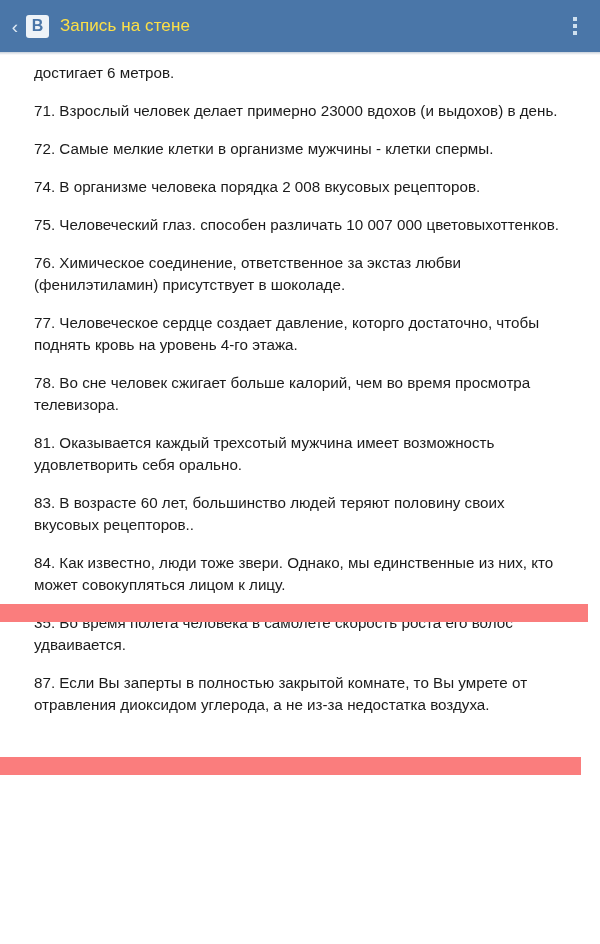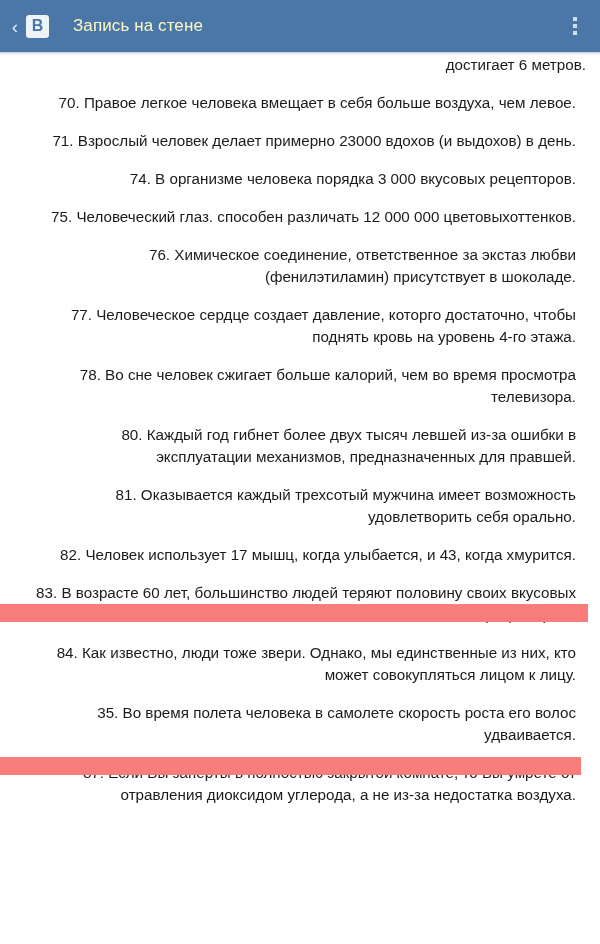--- a/index.html
+++ b/index.html
@@ -65,8 +65,8 @@
     cursor: pointer;
   }
   .appbar-title {
-    margin-left: 24px;
-    color: #fef9c3;
+    margin-left: 11px;
+    color: #fde047;
     font-size: 17px;
     letter-spacing: 0.1px;
     flex: 1 1 auto;

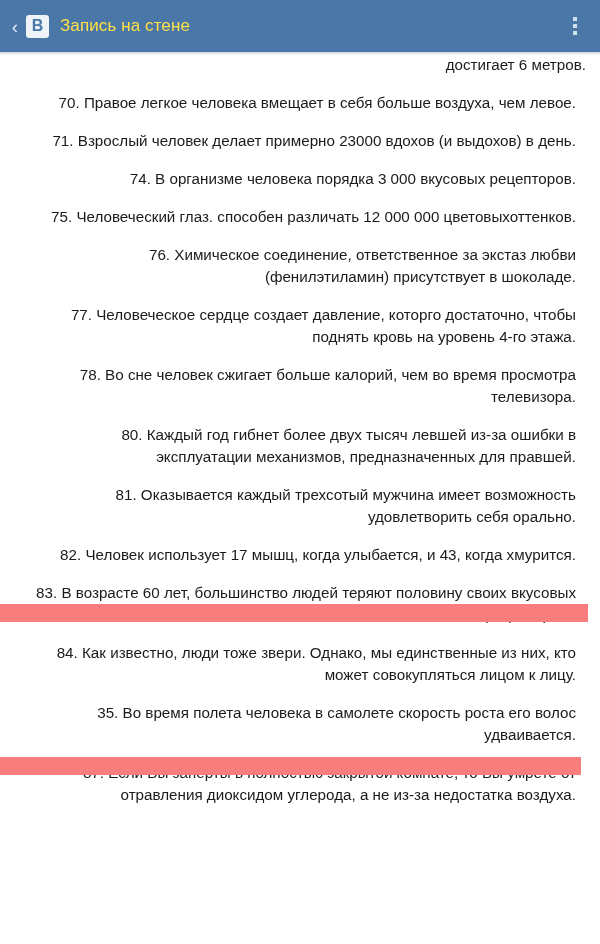--- a/index.html
+++ b/index.html
@@ -105,10 +105,9 @@
     line-height: 22px;
   }
   .fact {
-    margin: 8px;
+    margin: 16px;
     padding: 0;
     white-space: pre-wrap;
-    text-align: right;
   }
   
   .fact-clipped {

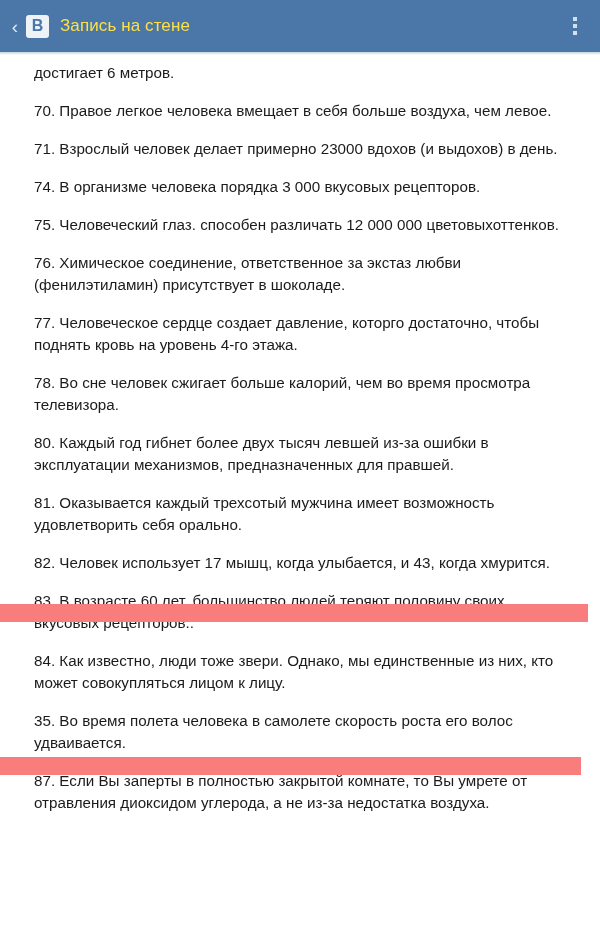--- a/index.html
+++ b/index.html
@@ -145,7 +145,6 @@
   <div class="fact fact-clipped">достигает 6 метров.</div>
 
   <div class="fact-list">
-    <p class="fact">70. Правое легкое человека вмещает в себя больше воздуха, чем левое.</p>
     <p class="fact">71. Взрослый человек делает примерно 23000 вдохов (и выдохов) в день.</p>
     <p class="fact">74. В организме человека порядка 3 000 вкусовых рецепторов.</p>
     <p class="fact">75. Человеческий глаз. способен различать 12 000 000 цветовыхоттенков.</p>

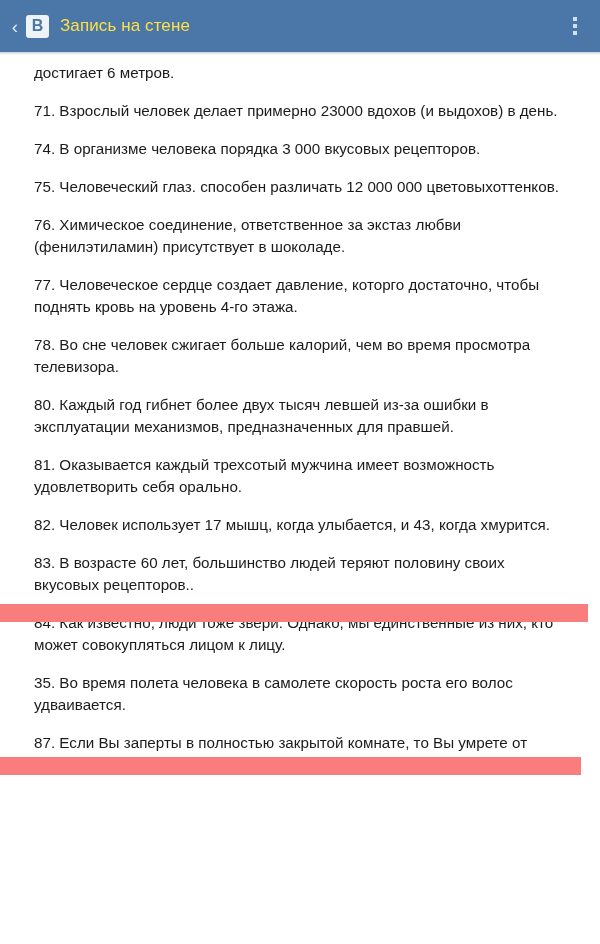--- a/index.html
+++ b/index.html
@@ -146,6 +146,7 @@
 
   <div class="fact-list">
     <p class="fact">71. Взрослый человек делает примерно 23000 вдохов (и выдохов) в день.</p>
+    <p class="fact">72. Самые мелкие клетки в организме мужчины - клетки спермы.</p>
     <p class="fact">74. В организме человека порядка 3 000 вкусовых рецепторов.</p>
     <p class="fact">75. Человеческий глаз. способен различать 12 000 000 цветовыхоттенков.</p>
     <p class="fact">76. Химическое соединение, ответственное за экстаз любви (фенилэтиламин) присутствует в шоколаде.</p>

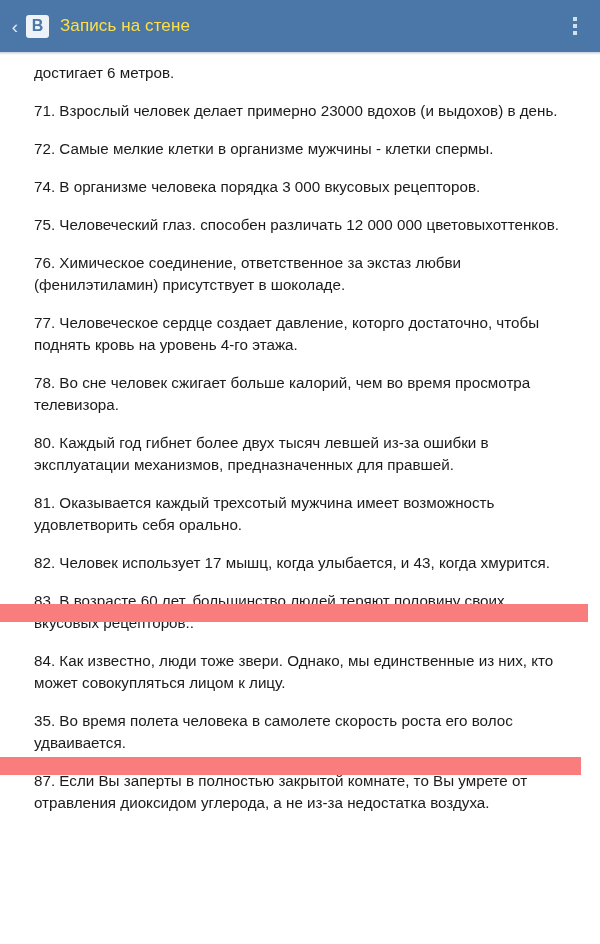--- a/index.html
+++ b/index.html
@@ -147,7 +147,7 @@
   <div class="fact-list">
     <p class="fact">71. Взрослый человек делает примерно 23000 вдохов (и выдохов) в день.</p>
     <p class="fact">72. Самые мелкие клетки в организме мужчины - клетки спермы.</p>
-    <p class="fact">74. В организме человека порядка 3 000 вкусовых рецепторов.</p>
+    <p class="fact">74. В организме человека порядка 2 008 вкусовых рецепторов.</p>
     <p class="fact">75. Человеческий глаз. способен различать 12 000 000 цветовыхоттенков.</p>
     <p class="fact">76. Химическое соединение, ответственное за экстаз любви (фенилэтиламин) присутствует в шоколаде.</p>
     <p class="fact">77. Человеческое сердце создает давление, которго достаточно, чтобы поднять кровь на уровень 4-го этажа.</p>

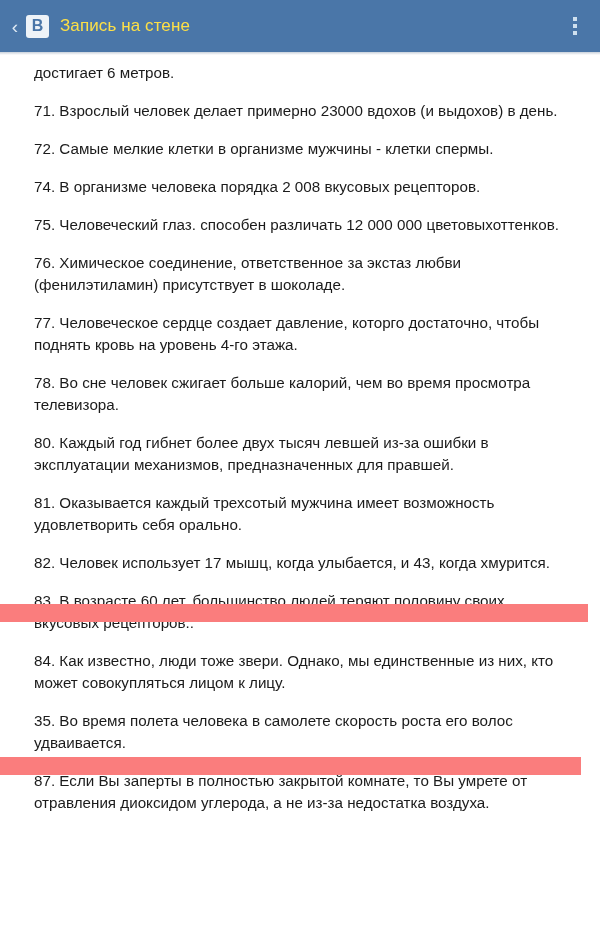--- a/index.html
+++ b/index.html
@@ -148,7 +148,7 @@
     <p class="fact">71. Взрослый человек делает примерно 23000 вдохов (и выдохов) в день.</p>
     <p class="fact">72. Самые мелкие клетки в организме мужчины - клетки спермы.</p>
     <p class="fact">74. В организме человека порядка 2 008 вкусовых рецепторов.</p>
-    <p class="fact">75. Человеческий глаз. способен различать 12 000 000 цветовыхоттенков.</p>
+    <p class="fact">75. Человеческий глаз. способен различать 10 007 000 цветовыхоттенков.</p>
     <p class="fact">76. Химическое соединение, ответственное за экстаз любви (фенилэтиламин) присутствует в шоколаде.</p>
     <p class="fact">77. Человеческое сердце создает давление, которго достаточно, чтобы поднять кровь на уровень 4-го этажа.</p>
     <p class="fact">78. Во сне человек сжигает больше калорий, чем во время просмотра телевизора.</p>

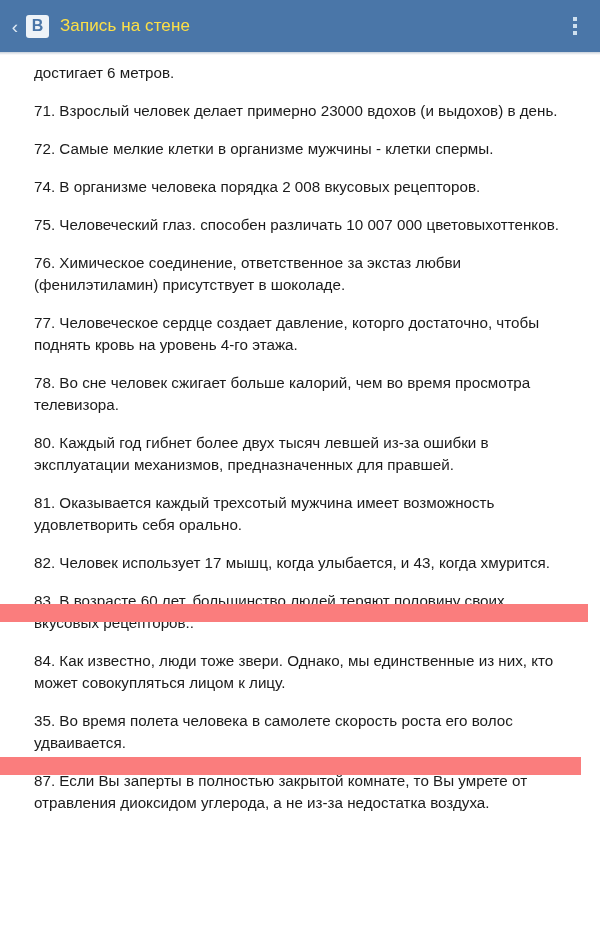--- a/index.html
+++ b/index.html
@@ -152,7 +152,6 @@
     <p class="fact">76. Химическое соединение, ответственное за экстаз любви (фенилэтиламин) присутствует в шоколаде.</p>
     <p class="fact">77. Человеческое сердце создает давление, которго достаточно, чтобы поднять кровь на уровень 4-го этажа.</p>
     <p class="fact">78. Во сне человек сжигает больше калорий, чем во время просмотра телевизора.</p>
-    <p class="fact">80. Каждый год гибнет более двух тысяч левшей из-за ошибки в эксплуатации механизмов, предназначенных для правшей.</p>
     <p class="fact">81. Оказывается каждый трехсотый мужчина имеет возможность удовлетворить себя орально.</p>
     <p class="fact">82. Человек использует 17 мышц, когда улыбается, и 43, когда хмурится.</p>
     <p class="fact">83. В возрасте 60 лет, большинство людей теряют половину своих вкусовых рецепторов..</p>

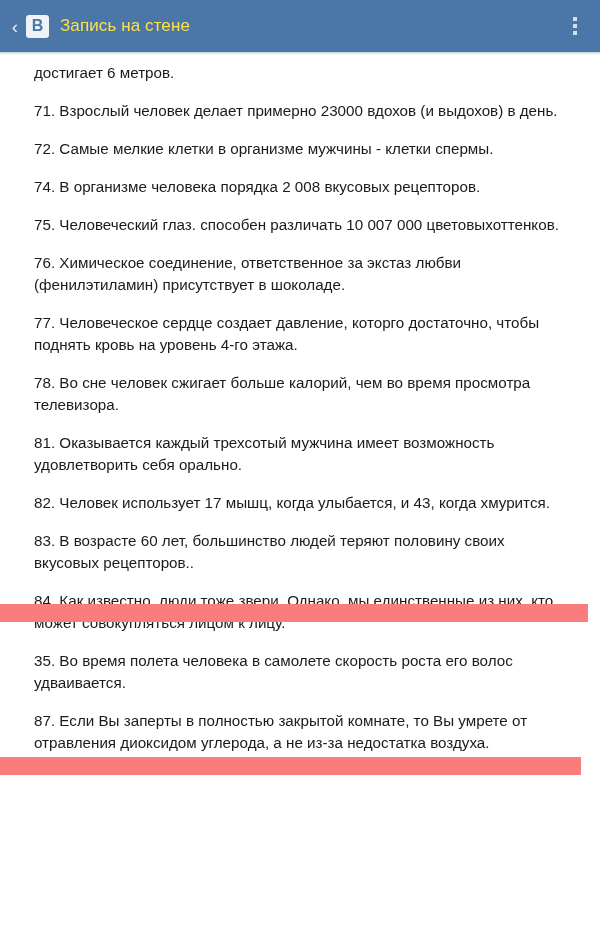--- a/index.html
+++ b/index.html
@@ -153,7 +153,6 @@
     <p class="fact">77. Человеческое сердце создает давление, которго достаточно, чтобы поднять кровь на уровень 4-го этажа.</p>
     <p class="fact">78. Во сне человек сжигает больше калорий, чем во время просмотра телевизора.</p>
     <p class="fact">81. Оказывается каждый трехсотый мужчина имеет возможность удовлетворить себя орально.</p>
-    <p class="fact">82. Человек использует 17 мышц, когда улыбается, и 43, когда хмурится.</p>
     <p class="fact">83. В возрасте 60 лет, большинство людей теряют половину своих вкусовых рецепторов..</p>
     <p class="fact">84. Как известно, люди тоже звери. Однако, мы единственные из них, кто может совокупляться лицом к лицу.</p>
     <p class="fact">35. Во время полета человека в самолете скорость роста его волос удваивается.</p>

